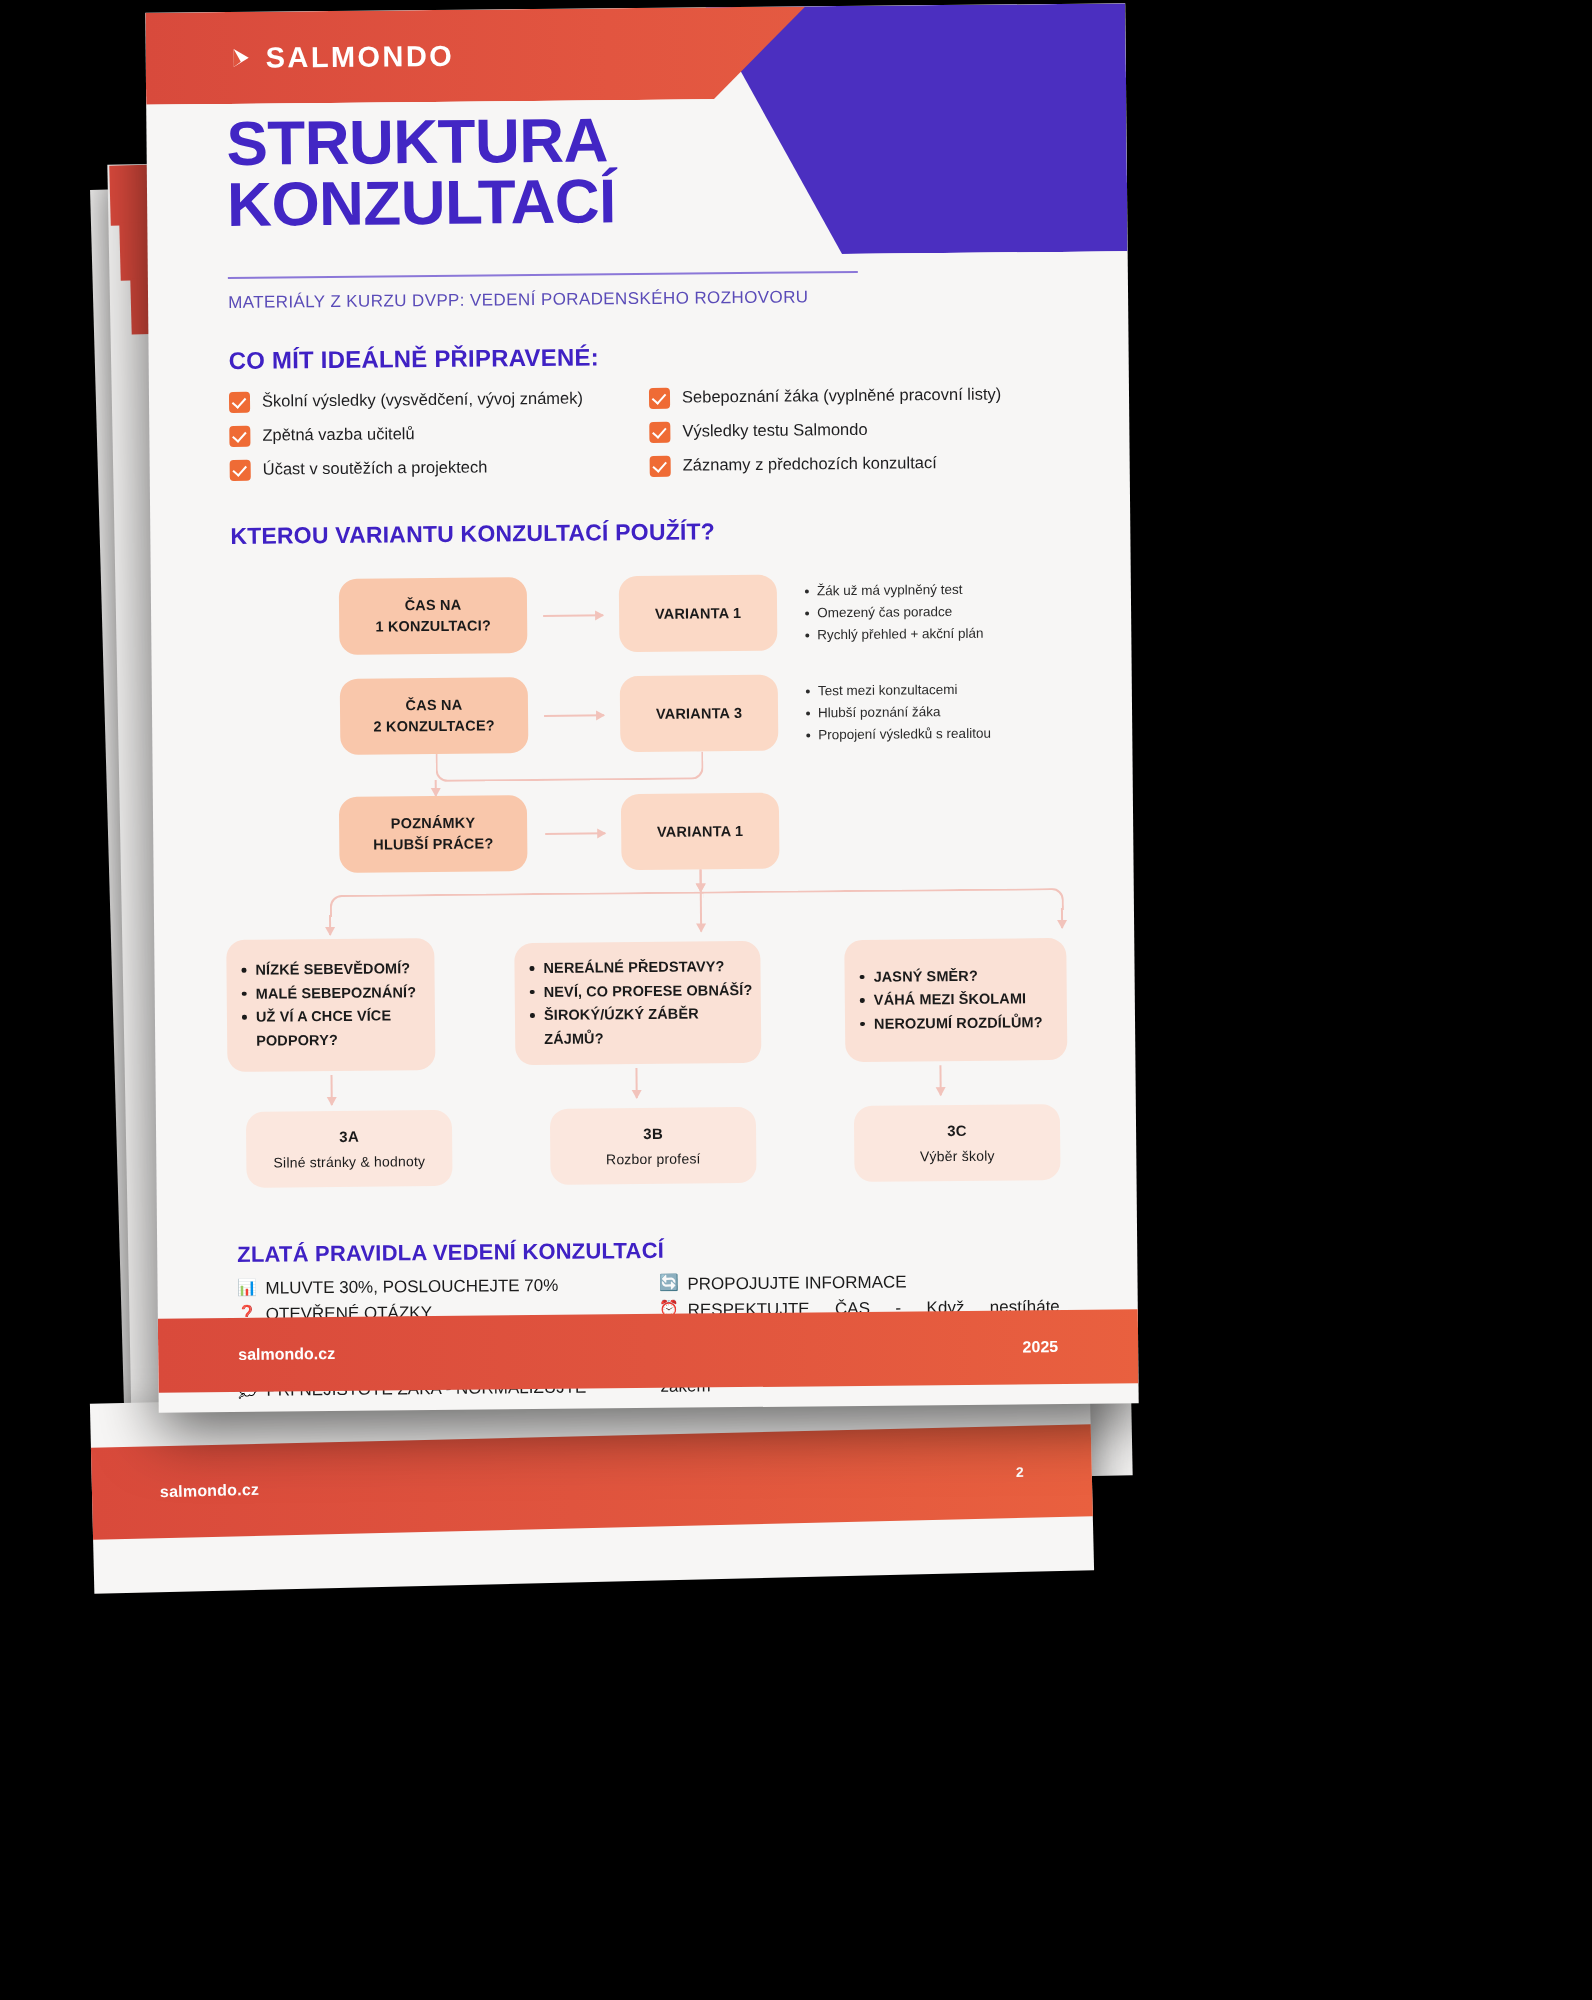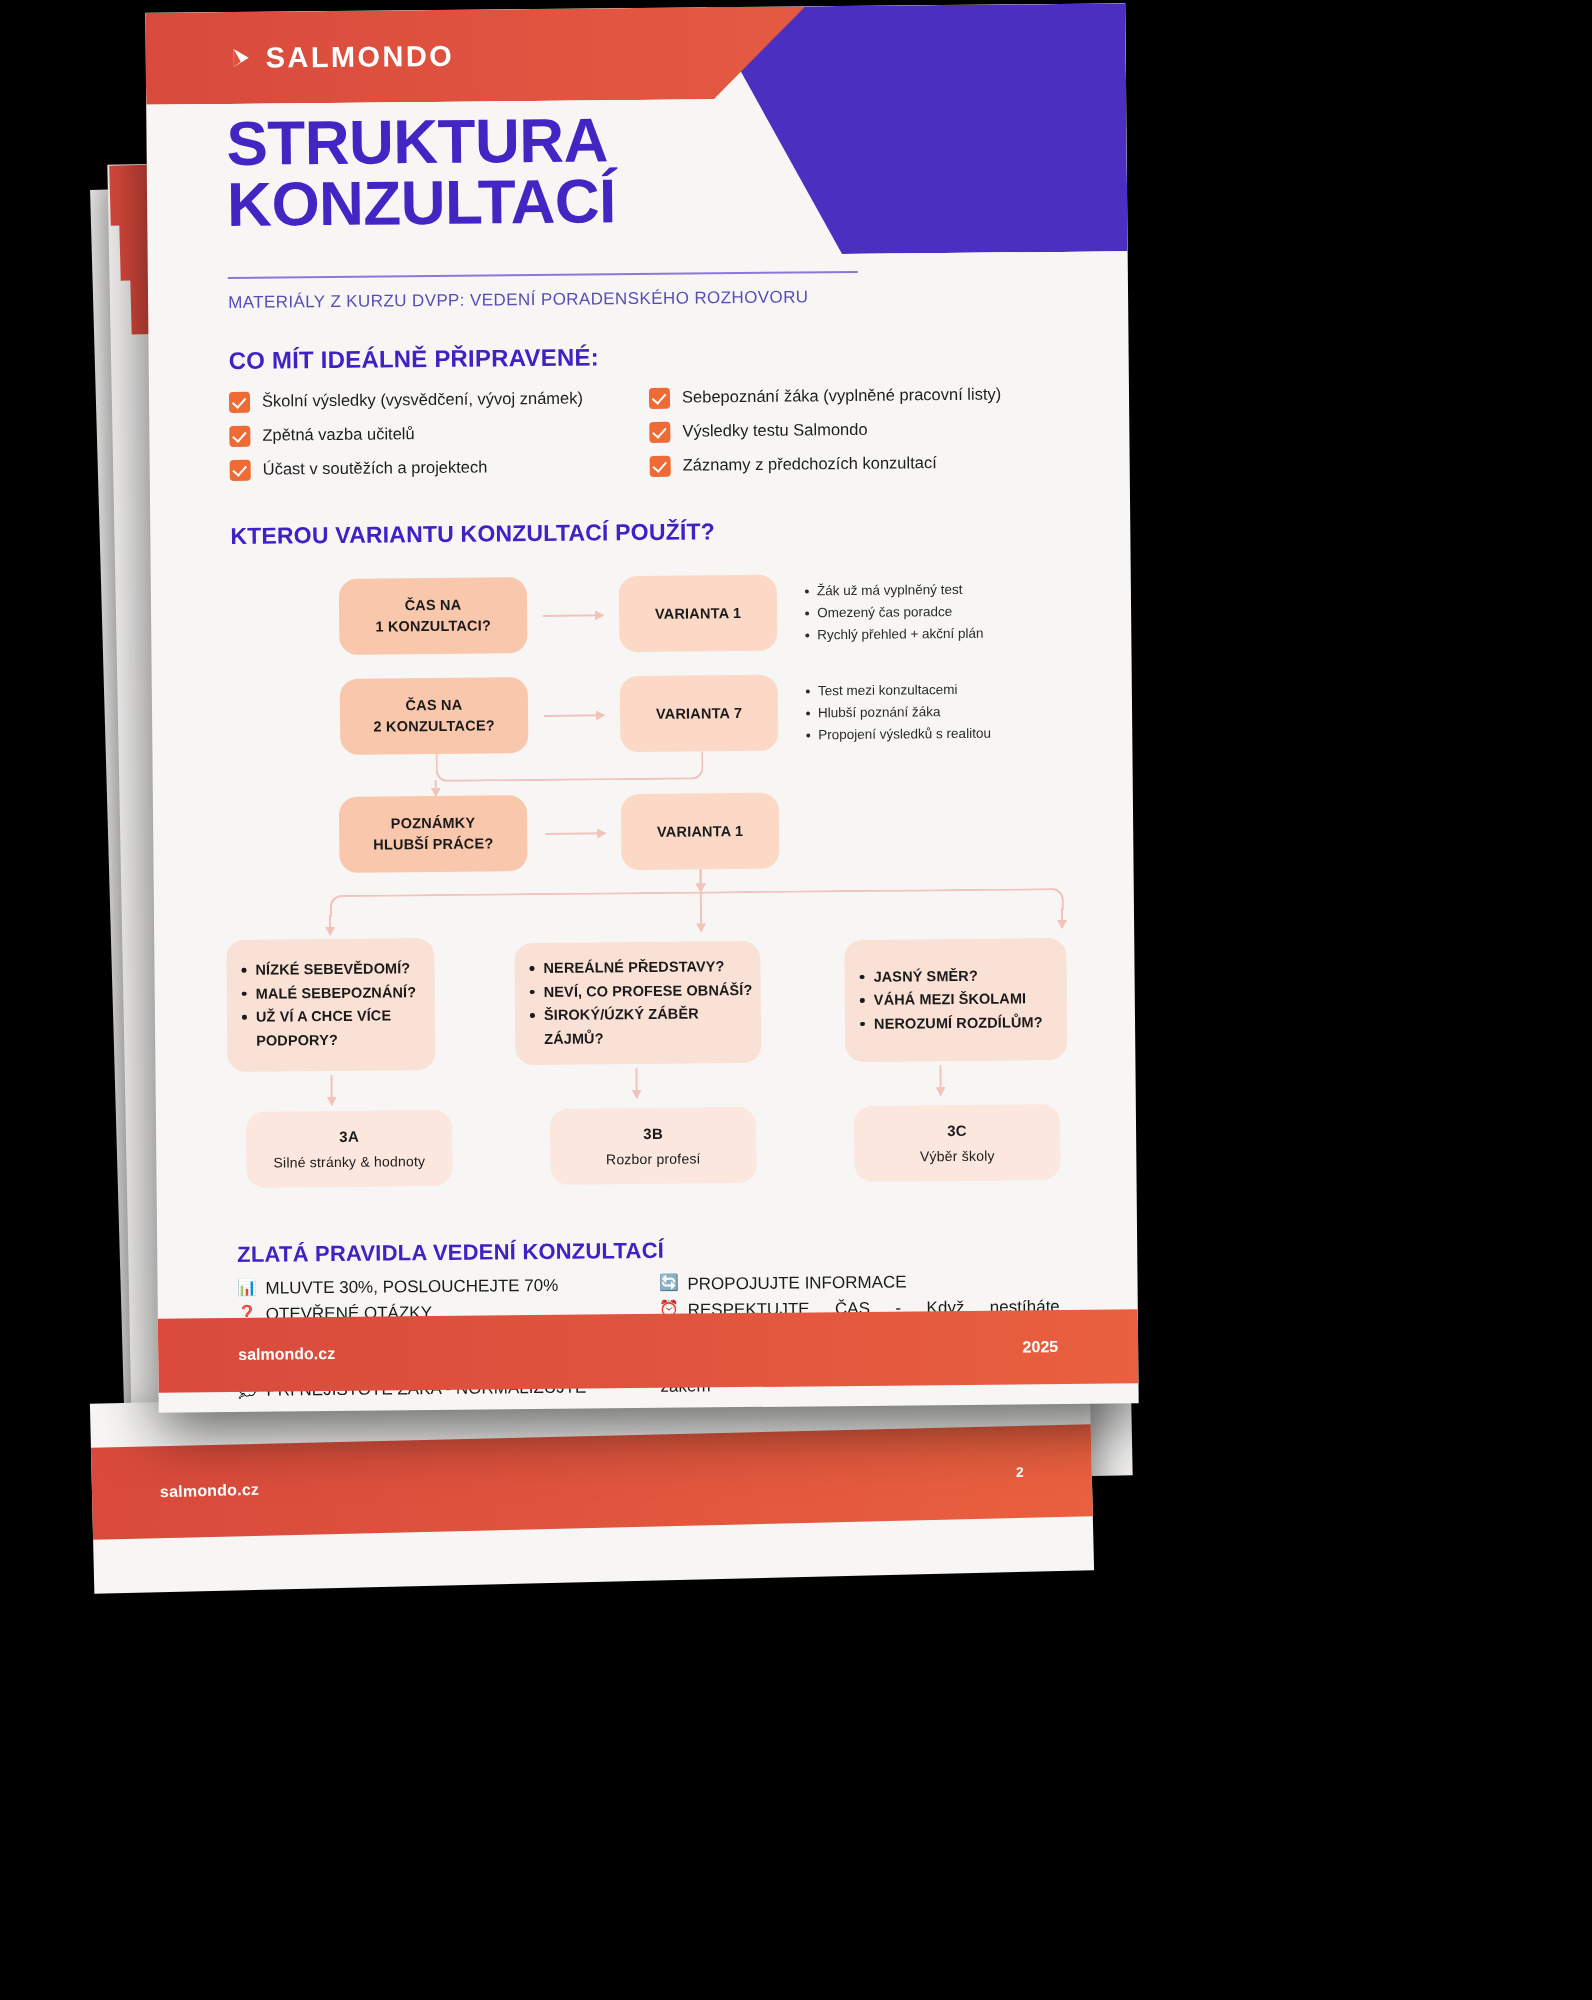--- a/index.html
+++ b/index.html
@@ -463,7 +463,7 @@
         </div>
         <div class="arrow-h" style="left:312px; top:144px; width:60px;"></div>
         <div class="node v" style="left:388px; top:106px; width:158px; height:76px;">
-          <span>VARIANTA 7</span>
+          <span>VARIANTA 3</span>
         </div>
         <ul class="blist" style="left:572px; top:112px;">
           <li>Test mezi konzultacemi</li>

